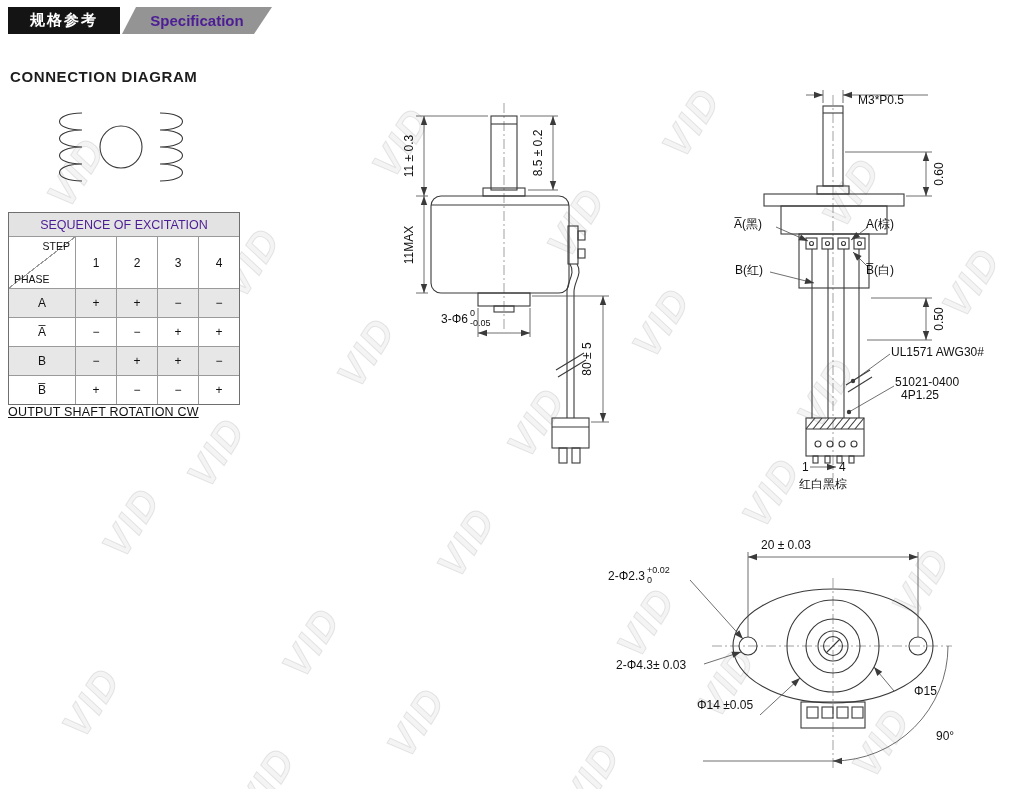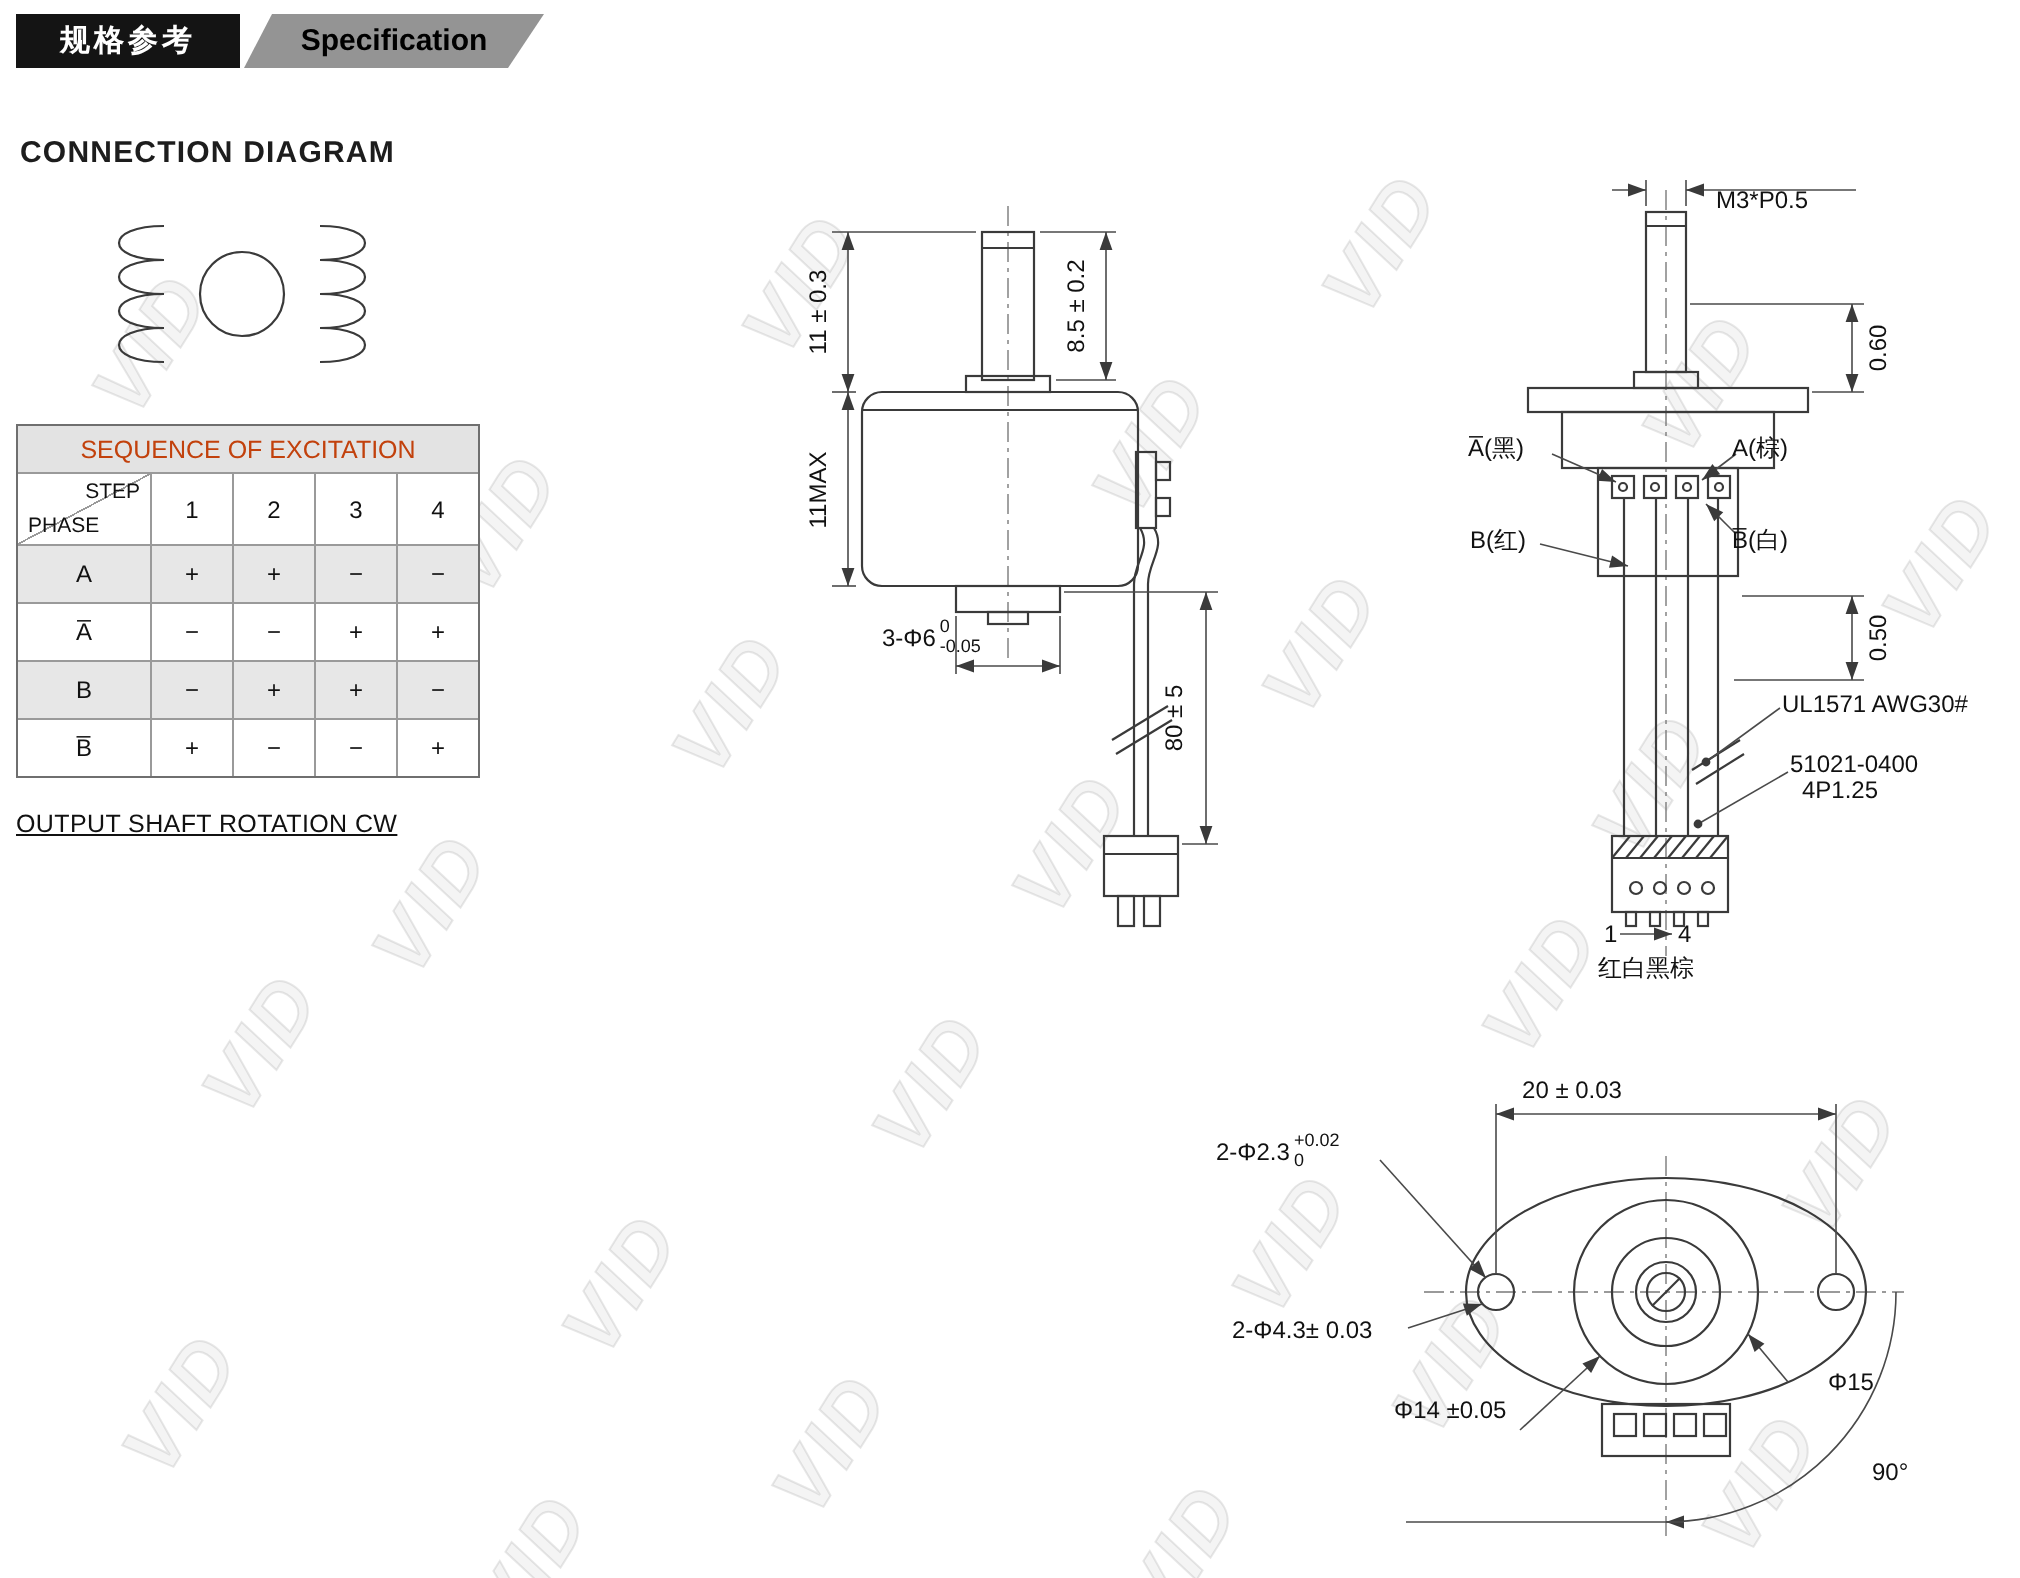--- a/index.html
+++ b/index.html
@@ -42,7 +42,7 @@
   }
   .hdr-en {
     position:absolute; left:122px; top:7px; width:150px; height:27px; z-index:3;
-    background:#949494; color:#000000; font-size:15px; font-weight:600;
+    background:#949494; color:#4c1d95; font-size:15px; font-weight:600;
     display:flex; align-items:center; justify-content:center;
     clip-path:polygon(14px 0, 100% 0, calc(100% - 18px) 100%, 0 100%);
   }

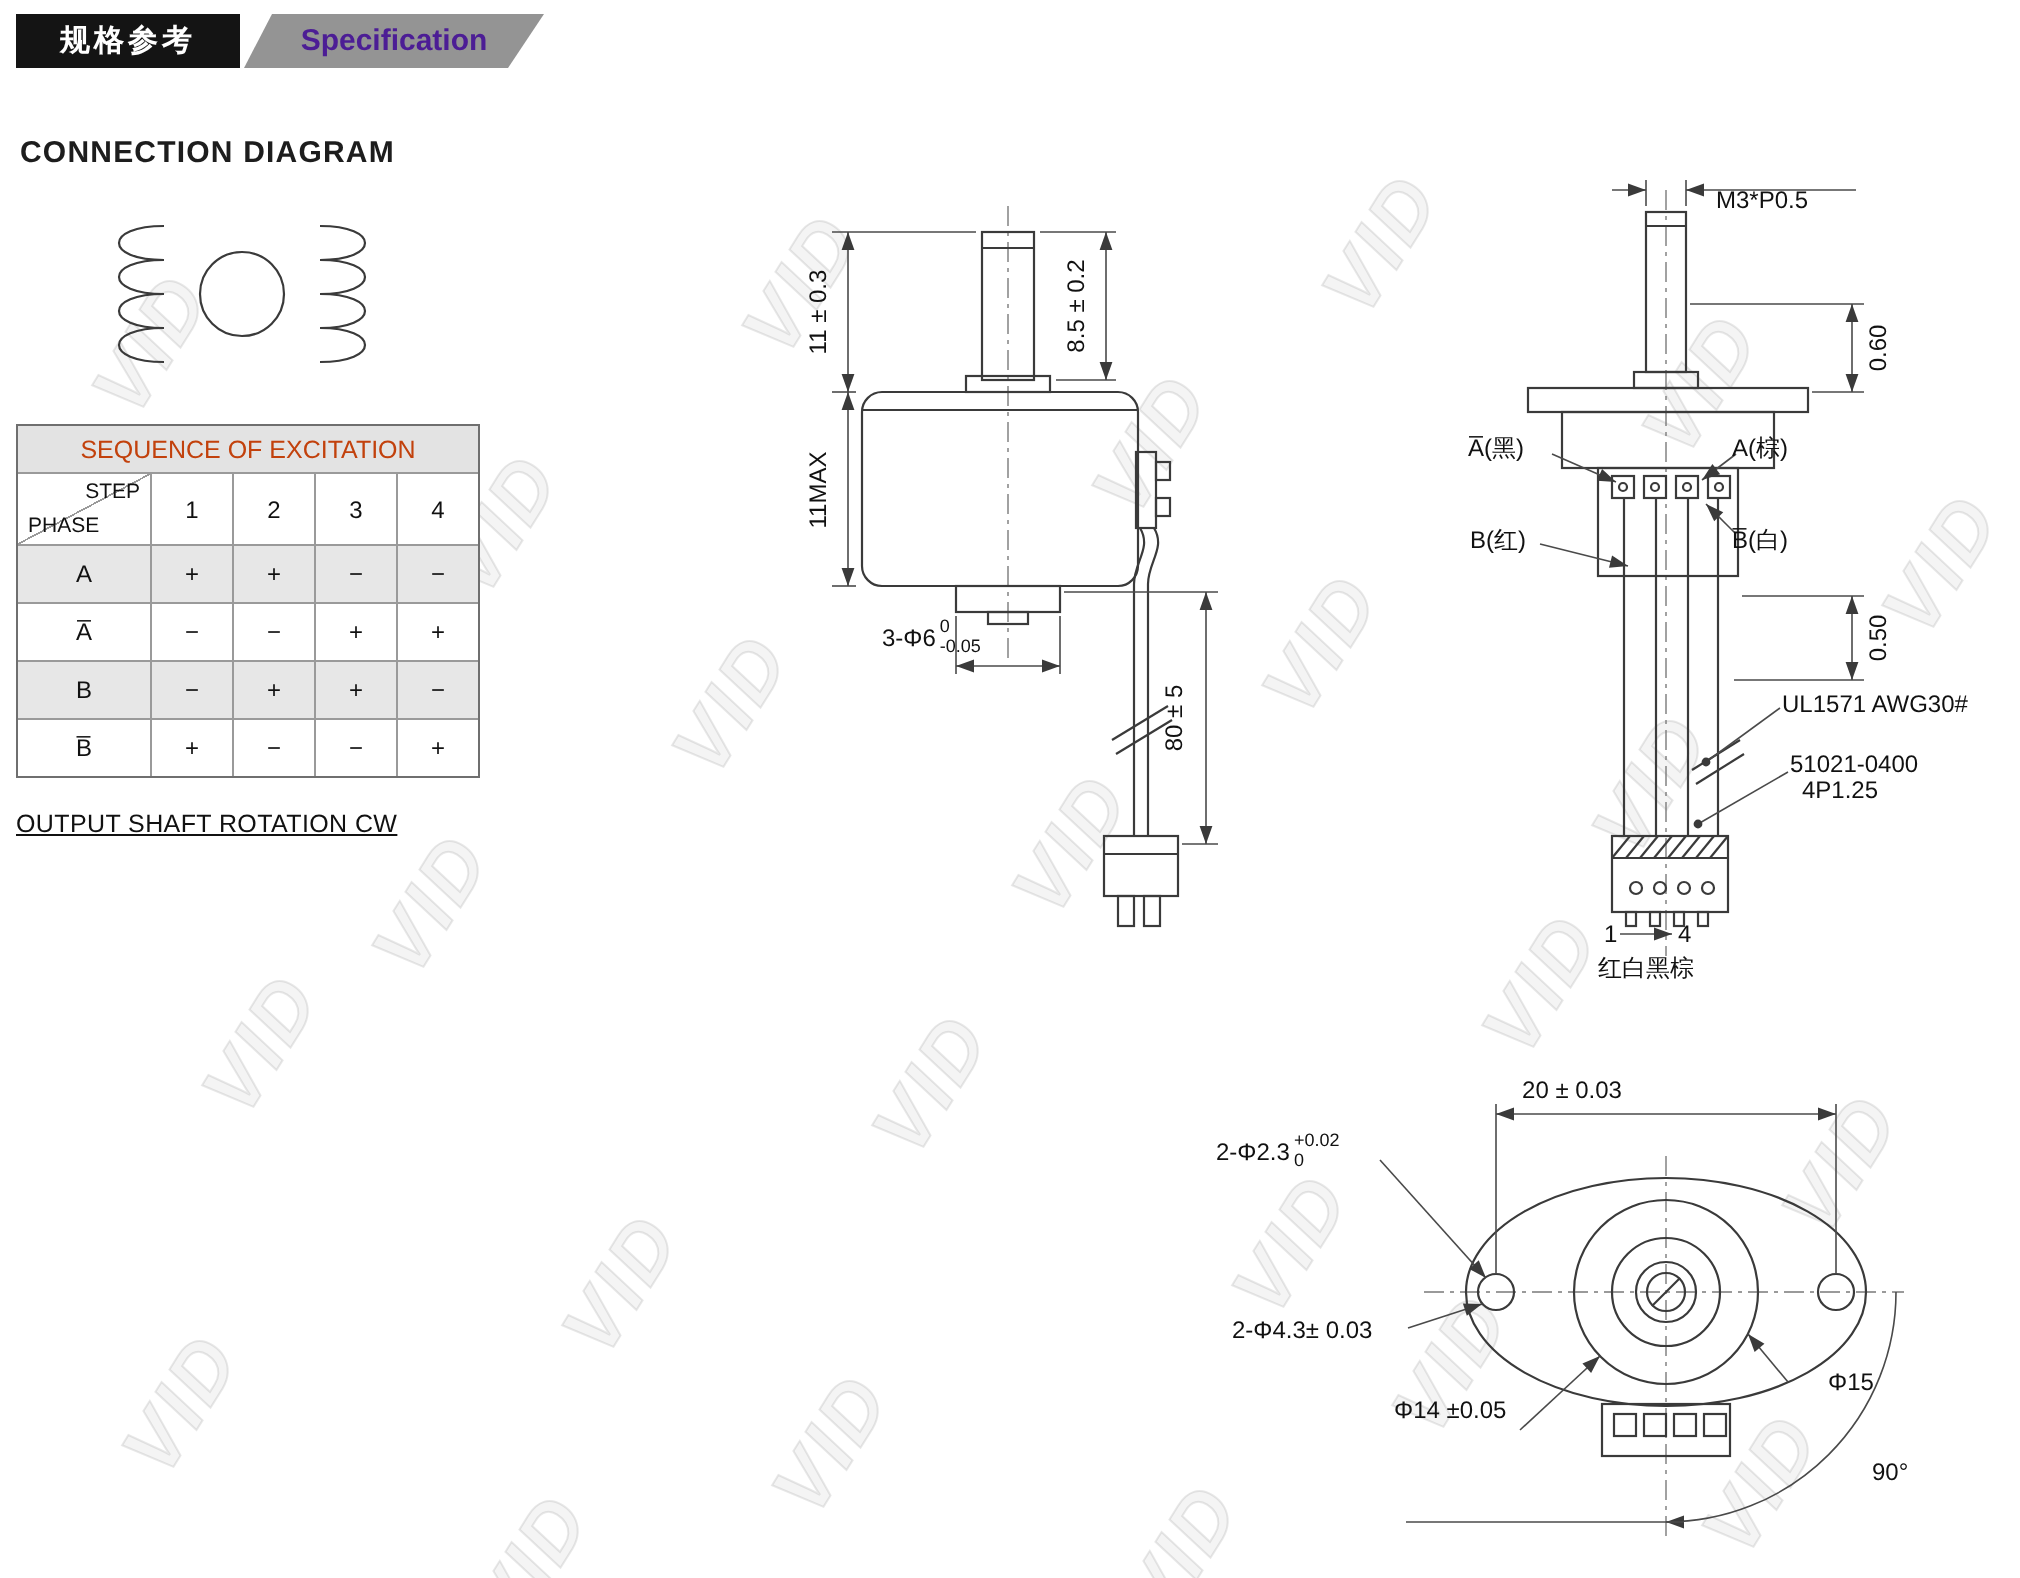--- a/index.html
+++ b/index.html
@@ -55,7 +55,7 @@
   .trow { display:flex; border-top:1px solid #9a9a9a; }
   .trow.first { border-top:none; }
   .ttitle { height:23px; background:#e3e3e3; display:flex; align-items:center;
-    justify-content:center; font-size:12.5px; color:#c2410c; }
+    justify-content:center; font-size:12.5px; color:#4c1d95; }
   .cell { border-left:1px solid #9a9a9a; display:flex; align-items:center; justify-content:center; }
   .cell.nol { border-left:none; }
   .c-phase { width:66px; flex:none; }

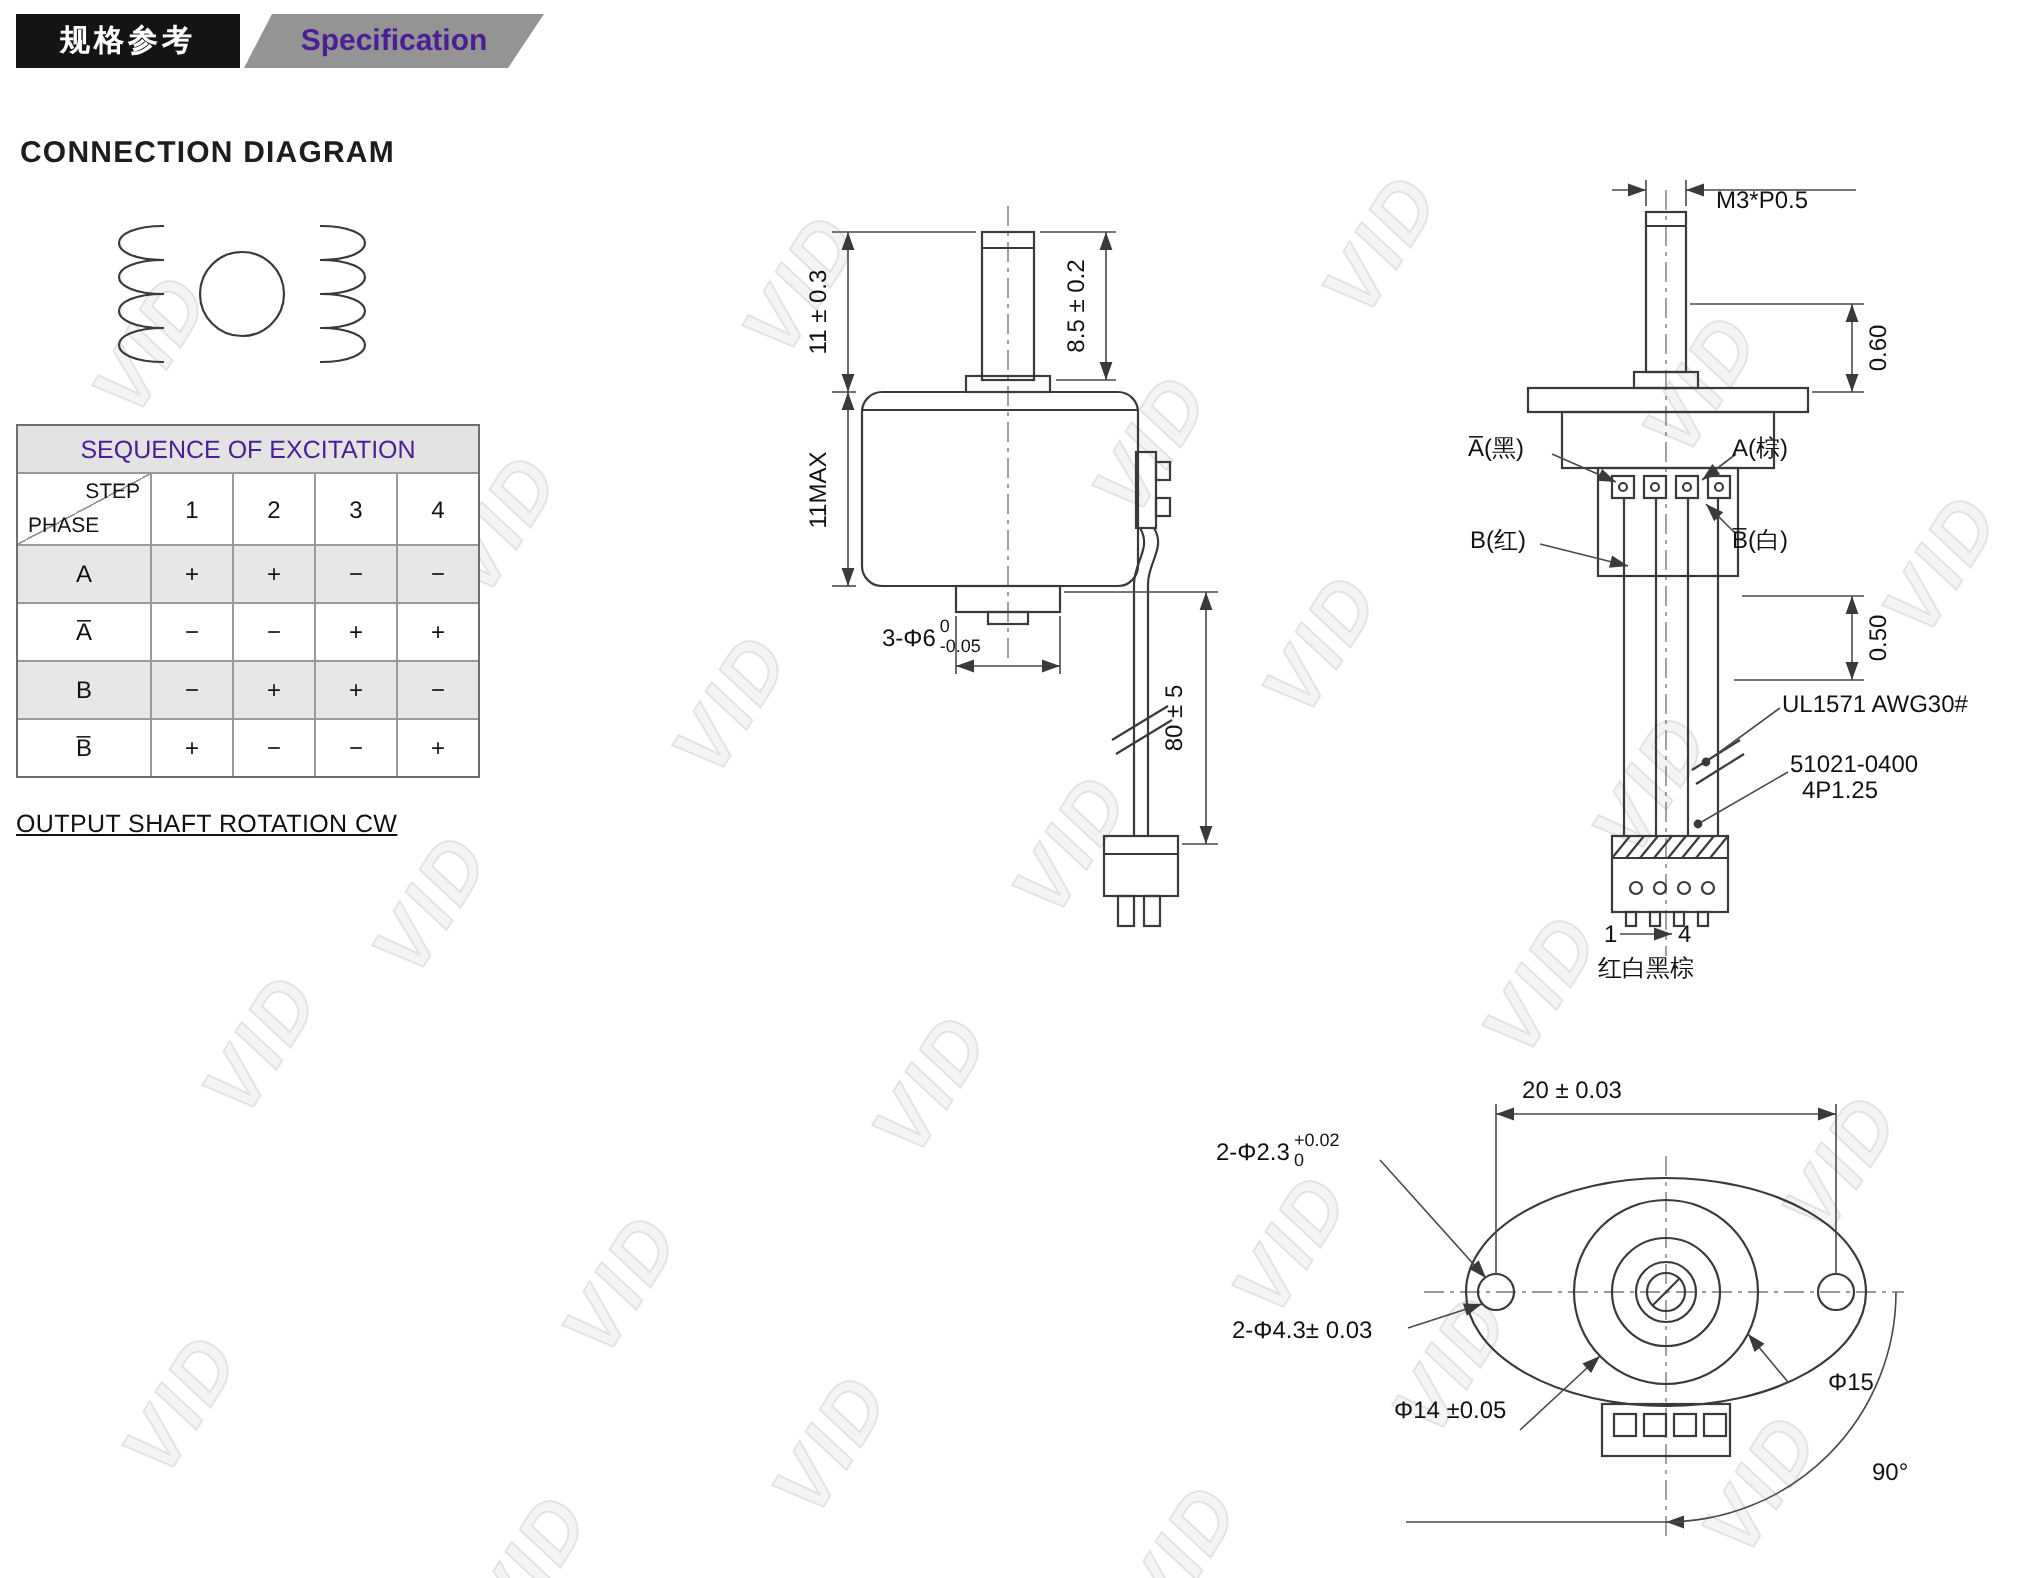--- a/index.html
+++ b/index.html
@@ -60,7 +60,7 @@
   .cell.nol { border-left:none; }
   .c-phase { width:66px; flex:none; }
   .c-step { flex:1; }
-  .hrow { height:36px;text-align:center; }
+  .hrow { height:52px;text-align:center; }
   .drow { height:29px; }
   .drow.shade { background:#e7e7e7; }
   .corner { position:relative;

